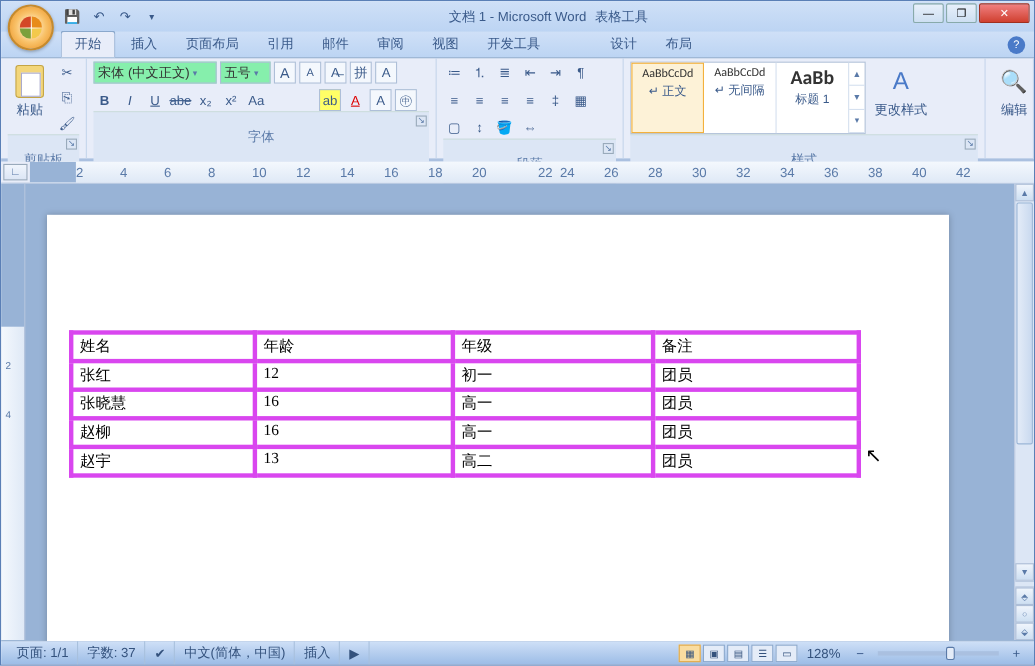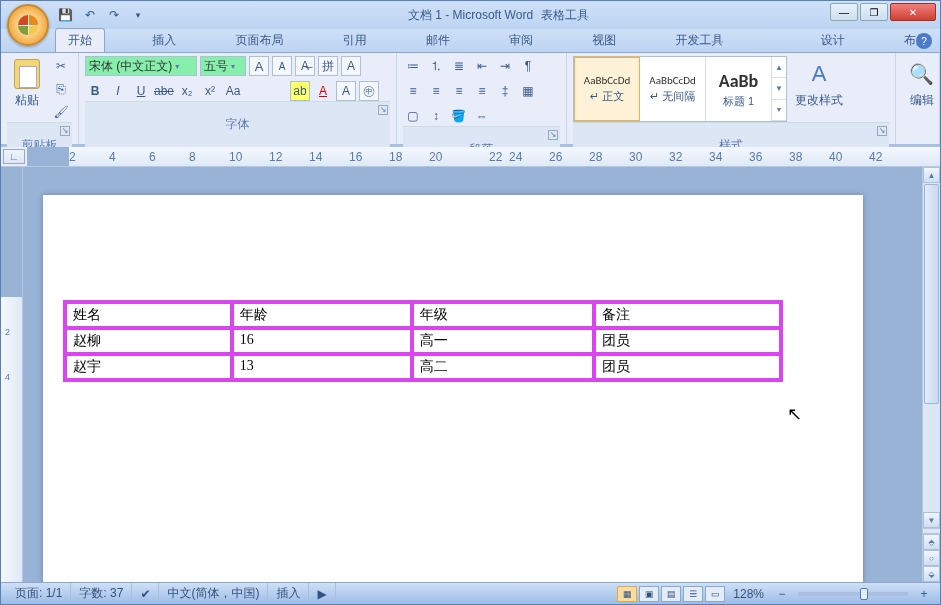--- a/index.html
+++ b/index.html
@@ -22,7 +22,7 @@
 .winbtn.close { width:46px; background: linear-gradient(#f08080,#d04030); color:#fff; border-color:#a03020; }
 
 
-.tabs { height: 24px; background: linear-gradient(#cfe0f7, #bcd4f3); display:flex; align-items:flex-end; padding-left:54px; gap:2px; border-bottom:1px solid #8aa8cc; position:relative;justify-content:space-between; }
+.tabs { height: 24px; background: linear-gradient(#cfe0f7, #bcd4f3); display:flex; align-items:flex-end; padding-left:54px; gap:2px; border-bottom:1px solid #8aa8cc; position:relative; }
 .tab { padding: 3px 12px; color:#3a5a8a; cursor:default; }
 .tab.active { background:#e8edf9; border:1px solid #8aa8cc; border-bottom:none; border-radius:3px 3px 0 0; color:#3a5a8a; font-weight:normal; }
 .help-btn { position:absolute; right:8px; top:4px; width:16px; height:16px; background:#4a7ac8; color:#fff; border-radius:50%; display:flex;align-items:center;justify-content:center;font-size:10px; }

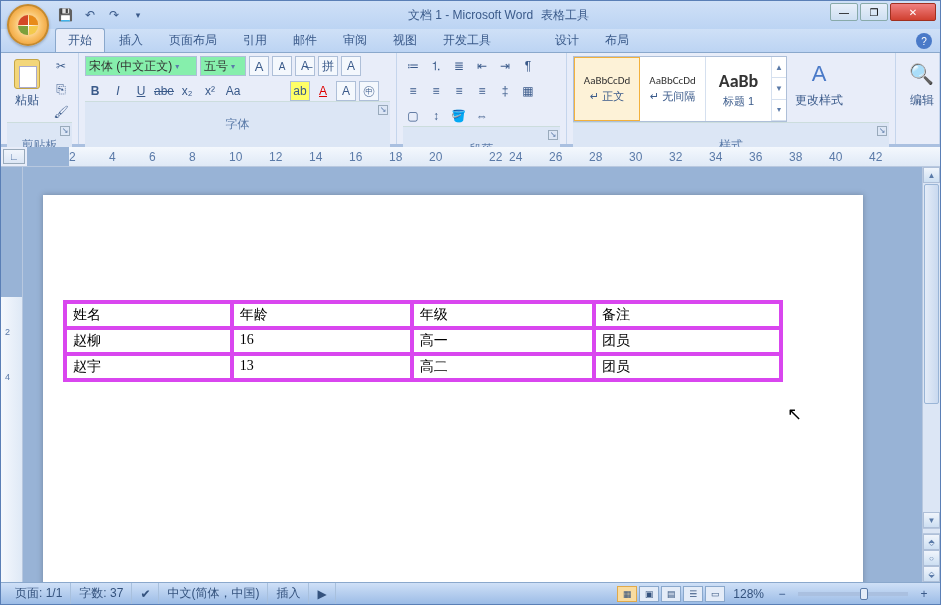--- a/index.html
+++ b/index.html
@@ -47,7 +47,7 @@
 .smbtn.boxed { border-color:#aebfd8; background:#f4f8fd; }
 
 .style-gallery { display:flex; border:1px solid #aebfd8; background:#fff; height:66px; }
-.style-item { width:66px; border-right:1px solid #d5e0ef; display:flex; flex-direction:column; align-items:center; justify-content:center; padding:2px; }
+.style-item { width:66px; border-right:1px solid #d5e0ef; display:flex; flex-direction:column; align-items:center; padding:2px; }
 .style-item.sel { border:1px solid #f3b13c; background:#fdf2d7; }
 .style-preview { font-family: Calibri, sans-serif; color:#333; }
 .style-name { font-size:11px; color:#3a5a8a; margin-top:2px; }

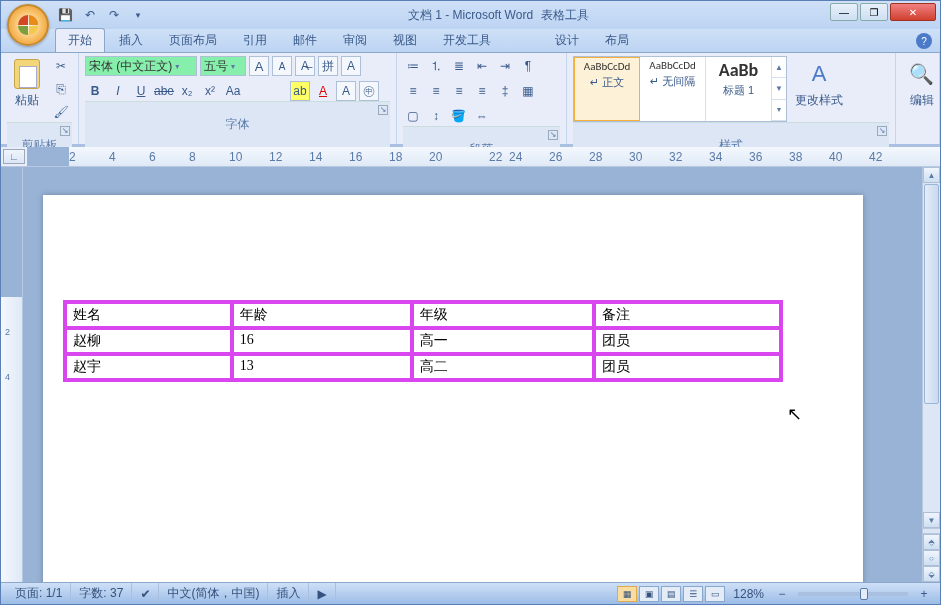--- a/index.html
+++ b/index.html
@@ -303,6 +303,12 @@
               <td>备注</td>
             </tr>
             <tr>
+              <td>张红</td>
+              <td>12</td>
+              <td>初一</td>
+              <td>团员</td>
+            </tr>
+            <tr>
               <td>赵柳</td>
               <td>16</td>
               <td>高一</td>

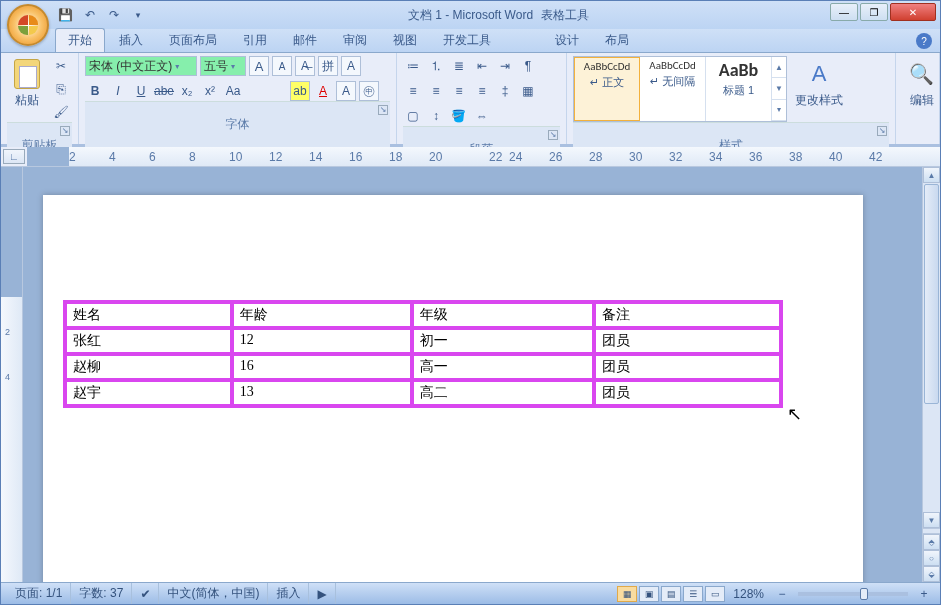--- a/index.html
+++ b/index.html
@@ -309,6 +309,12 @@
               <td>团员</td>
             </tr>
             <tr>
+              <td>张晓慧</td>
+              <td>16</td>
+              <td>高一</td>
+              <td>团员</td>
+            </tr>
+            <tr>
               <td>赵柳</td>
               <td>16</td>
               <td>高一</td>

